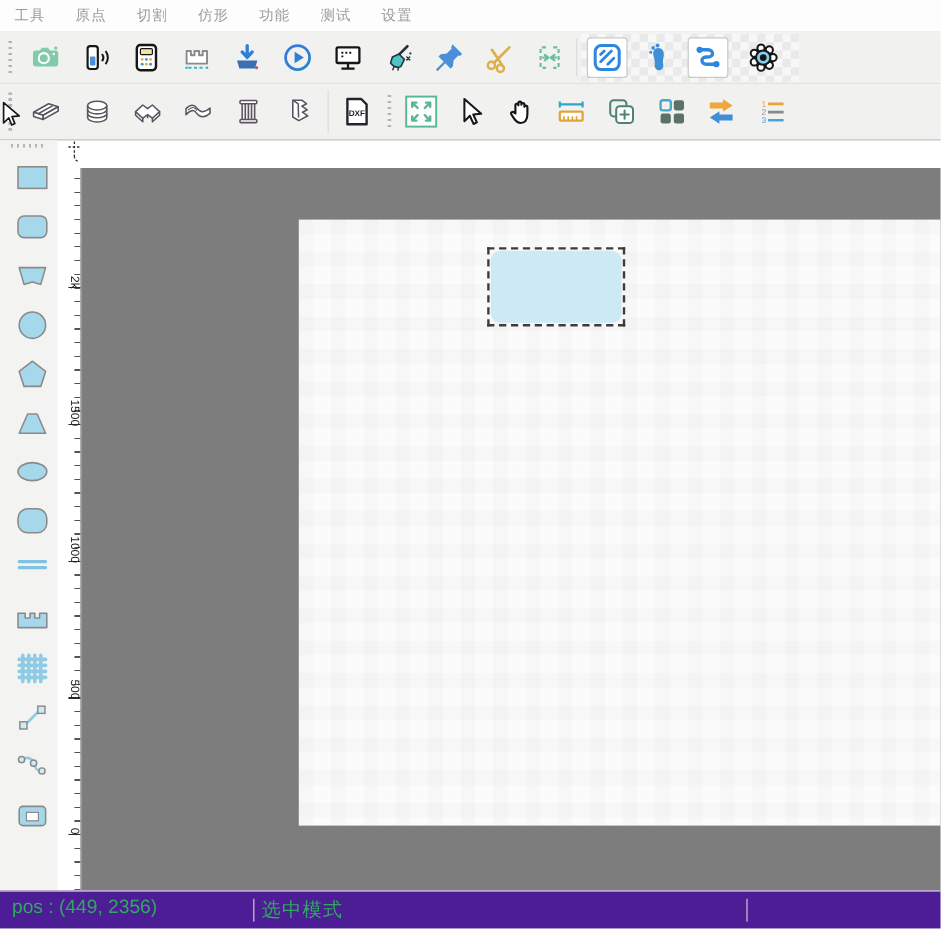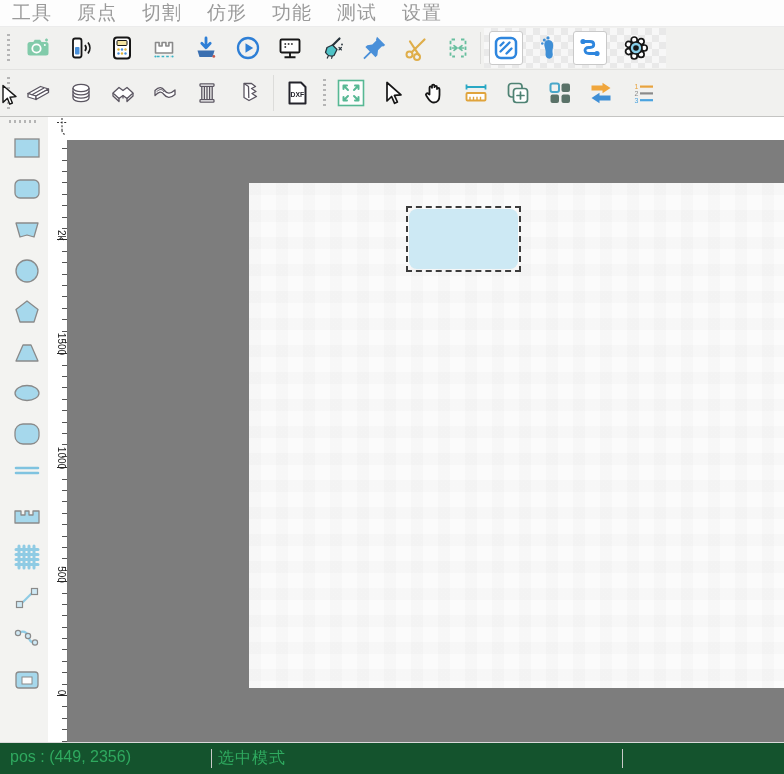--- a/index.html
+++ b/index.html
@@ -8,7 +8,7 @@
   
   .menubar{position:absolute;left:0;top:0;width:784px;height:27px;background:#fdfdfd;
            display:flex;align-items:center;padding-left:12px;gap:25px;border-bottom:1px solid #ececec;box-sizing:border-box;}
-  .menubar span{font-size:19px;color:#9a9a9a;letter-spacing:1px;cursor:default;white-space:nowrap;font-family:Liberation Mono, monospace;}
+  .menubar span{font-size:12px;color:#9a9a9a;letter-spacing:1px;cursor:default;white-space:nowrap;font-family:Liberation Mono, monospace;}
   
   .tb{position:absolute;left:0;width:784px;background:#f1f1ef;}
   .tb1{top:27px;height:43px;border-bottom:1px solid #e3e3e1;box-sizing:border-box;}

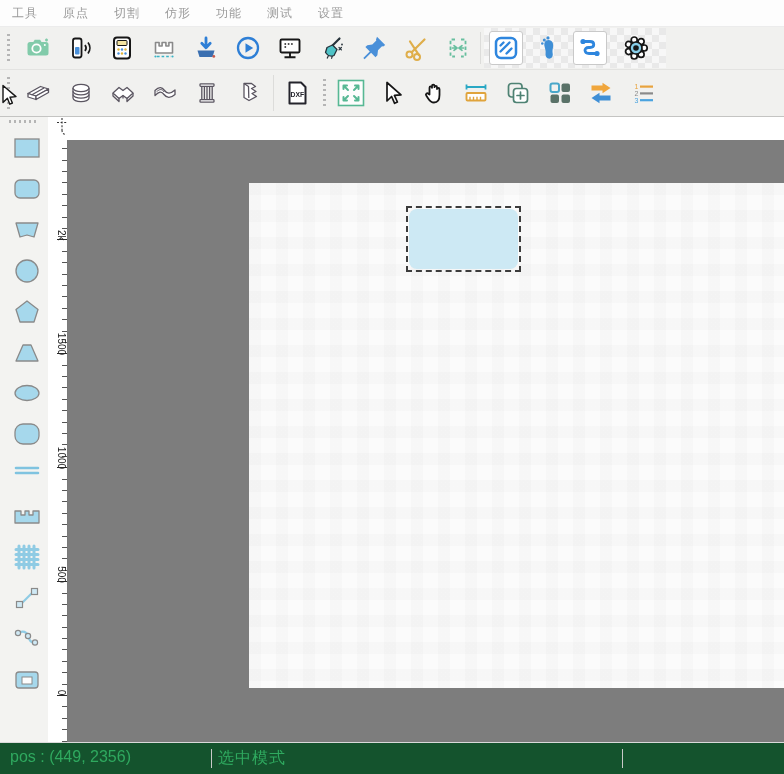--- a/index.html
+++ b/index.html
@@ -55,7 +55,7 @@
   .sel-box{position:absolute;left:406px;top:206px;width:115px;height:66px;border:2px dashed #3c3c3c;box-sizing:border-box;}
   .sel-fill{position:absolute;left:1px;top:1px;right:1px;bottom:1px;border-radius:8px;background:#cde9f4;}
   
-  .statusbar{position:absolute;left:0;top:742px;width:784px;height:32px;background:#14532d;border-top:1px solid #dadada;box-sizing:border-box;}
+  .statusbar{position:absolute;left:0;top:742px;width:784px;height:32px;background:#4c1d95;border-top:1px solid #dadada;box-sizing:border-box;}
   .statusbar .pos{position:absolute;left:10px;top:5px;font-size:16px;color:#2fa95f;}
   .statusbar .mode{position:absolute;left:218px;top:5px;font-size:16px;color:#2fa95f;letter-spacing:1px;}
   .ssep{position:absolute;top:6px;width:1px;height:19px;background:#c9c9c9;}

